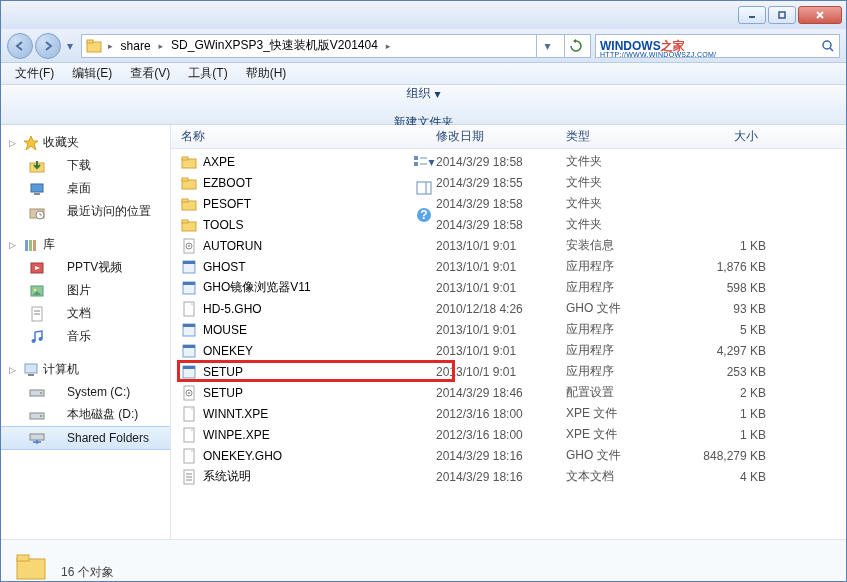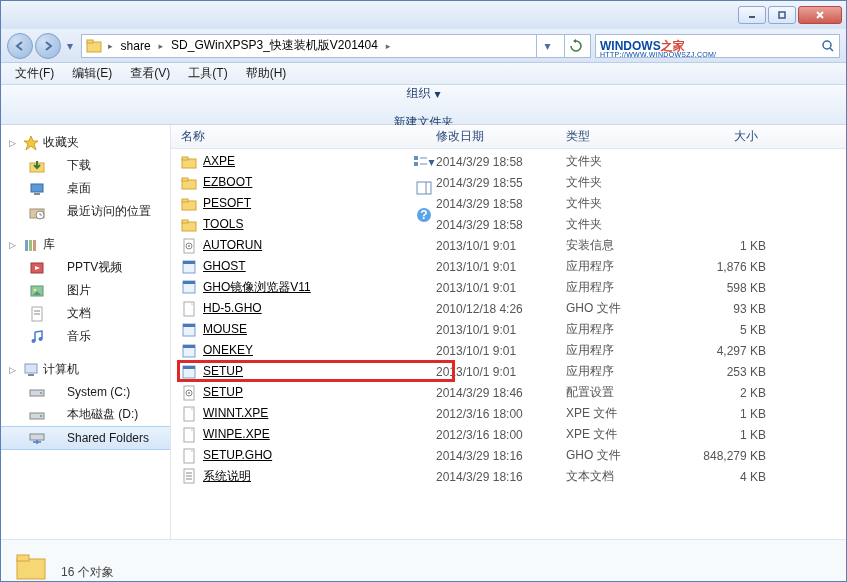--- a/index.html
+++ b/index.html
@@ -55,7 +55,7 @@
 
 .file-list { flex: 1; overflow-y: auto; padding-top: 2px; }
 .row { display: flex; align-items: center; height: 21px; padding-left: 10px; position: relative; }
-.row .c-name { width: 255px; display: flex; gap: 6px; text-decoration: underline; }
+.row .c-name { width: 255px; display: flex; align-items: center; gap: 6px; }
 .row .c-date { width: 130px; color: #555; }
 .row .c-type { width: 115px; color: #555; }
 .row .c-size { width: 85px; text-align: right; color: #555; }

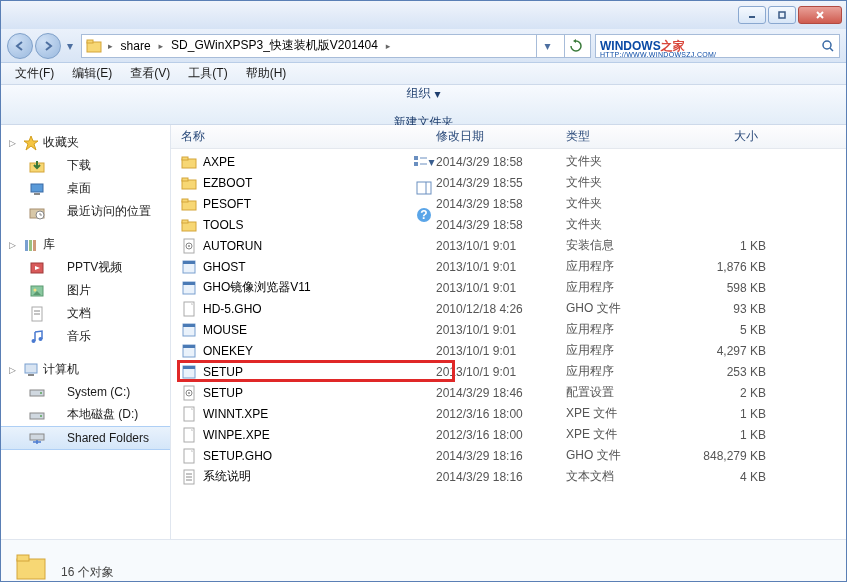--- a/index.html
+++ b/index.html
@@ -532,7 +532,7 @@
                   <path d="M10 1 L13 4 L10 4 Z" fill="#ddd"></path>
                 </svg>
               </span>
-      <span>SETUP.GHO</span>
+      <span>ONEKEY.GHO</span>
     </div>
     <div class="c-date">2014/3/29 18:16</div>
     <div class="c-type">GHO 文件</div>

